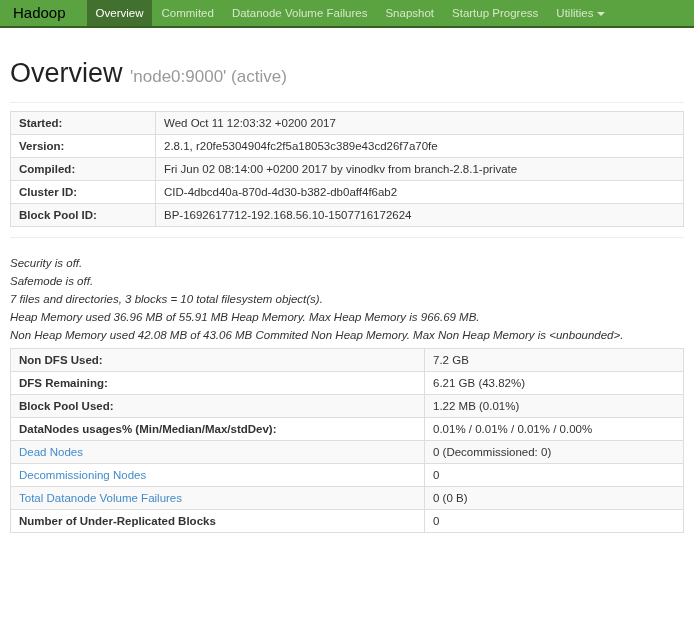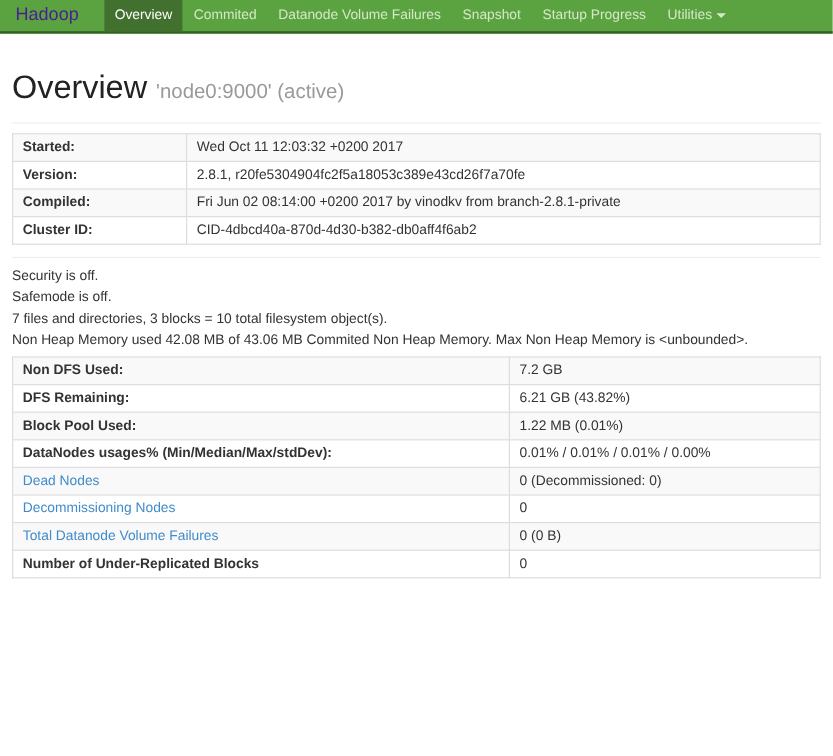--- a/index.html
+++ b/index.html
@@ -21,7 +21,7 @@
     white-space: nowrap;
   }
   .navbar-brand {
-    color: #4c1d95;
+    color: #000000;
     font-size: 15px;
     line-height: 26px;
     padding: 0 13px;

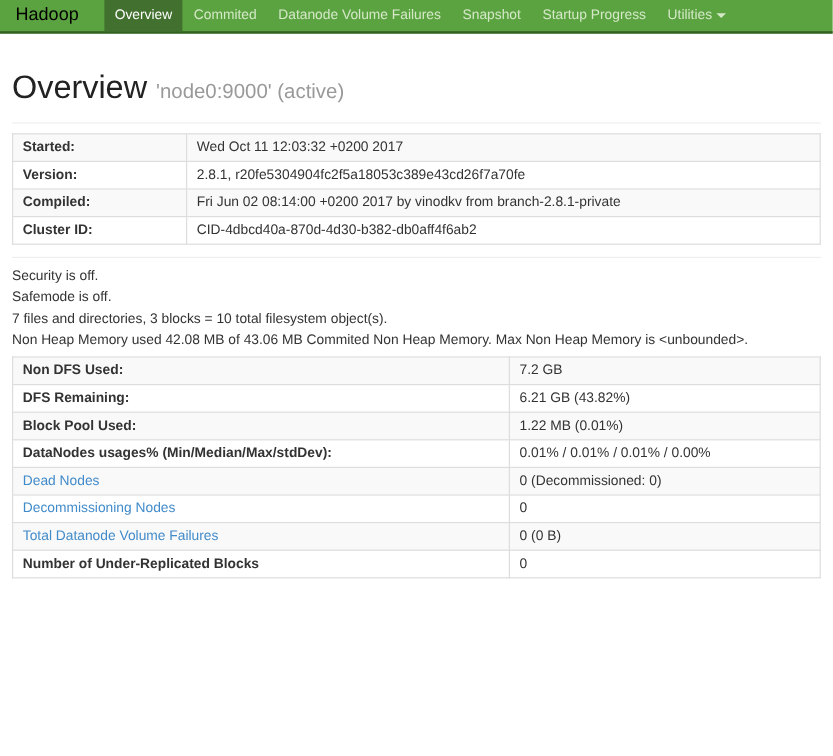--- a/index.html
+++ b/index.html
@@ -123,6 +123,10 @@
           <th>Cluster ID:</th>
           <td>CID-4dbcd40a-870d-4d30-b382-db0aff4f6ab2</td>
         </tr>
+        <tr>
+          <th>Block Pool ID:</th>
+          <td>BP-1692617712-192.168.56.10-1507716172624</td>
+        </tr>
       </tbody>
   </table>
 

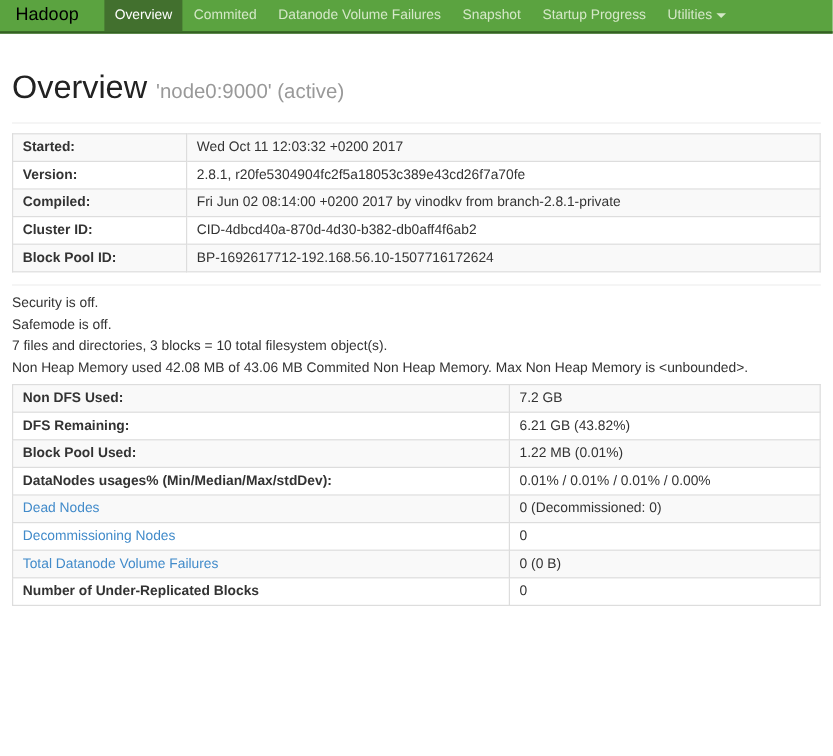--- a/index.html
+++ b/index.html
@@ -58,7 +58,7 @@
   h1 small { font-size: 17px; color: #999; font-weight: normal; }
   h1.summary { margin-top: 20px; }
   hr { border: none; border-top: 1px solid #eee; margin: 10px 0 0 0; }
-  .info-text { margin-top: 10px; }
+  .info-text { margin-top: 20px; font-style: italic; }
   .info-text p { margin: 0 0 6.5px 0; line-height: 11.5px; padding: 0; }
   
   table.kv {

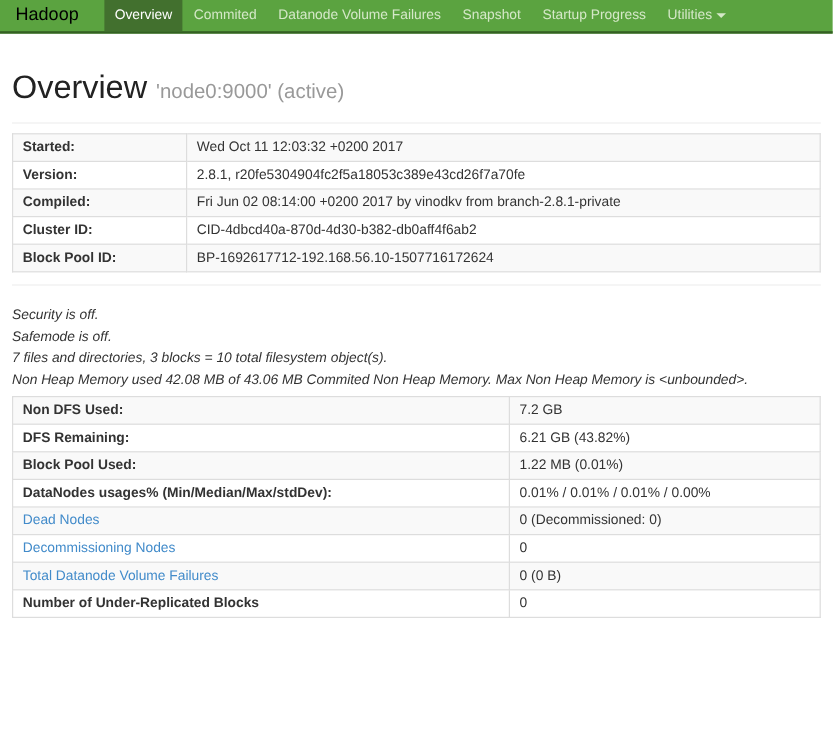--- a/index.html
+++ b/index.html
@@ -136,6 +136,7 @@
       <p>Security is off.</p>
       <p>Safemode is off.</p>
       <p>7 files and directories, 3 blocks = 10 total filesystem object(s).</p>
+      <p>Heap Memory used 36.96 MB of 55.91 MB Heap Memory. Max Heap Memory is 966.69 MB.</p>
       <p>Non Heap Memory used 42.08 MB of 43.06 MB Commited Non Heap Memory. Max Non Heap Memory is &lt;unbounded&gt;.</p>
     </div>
 

